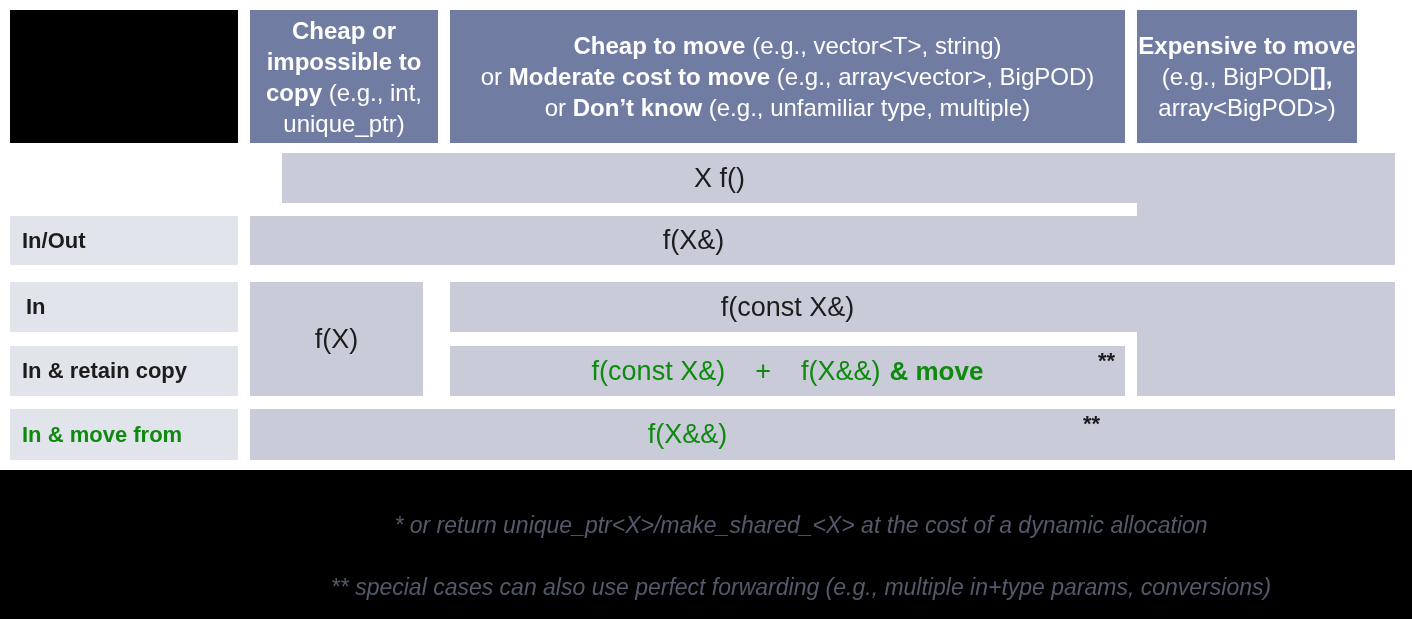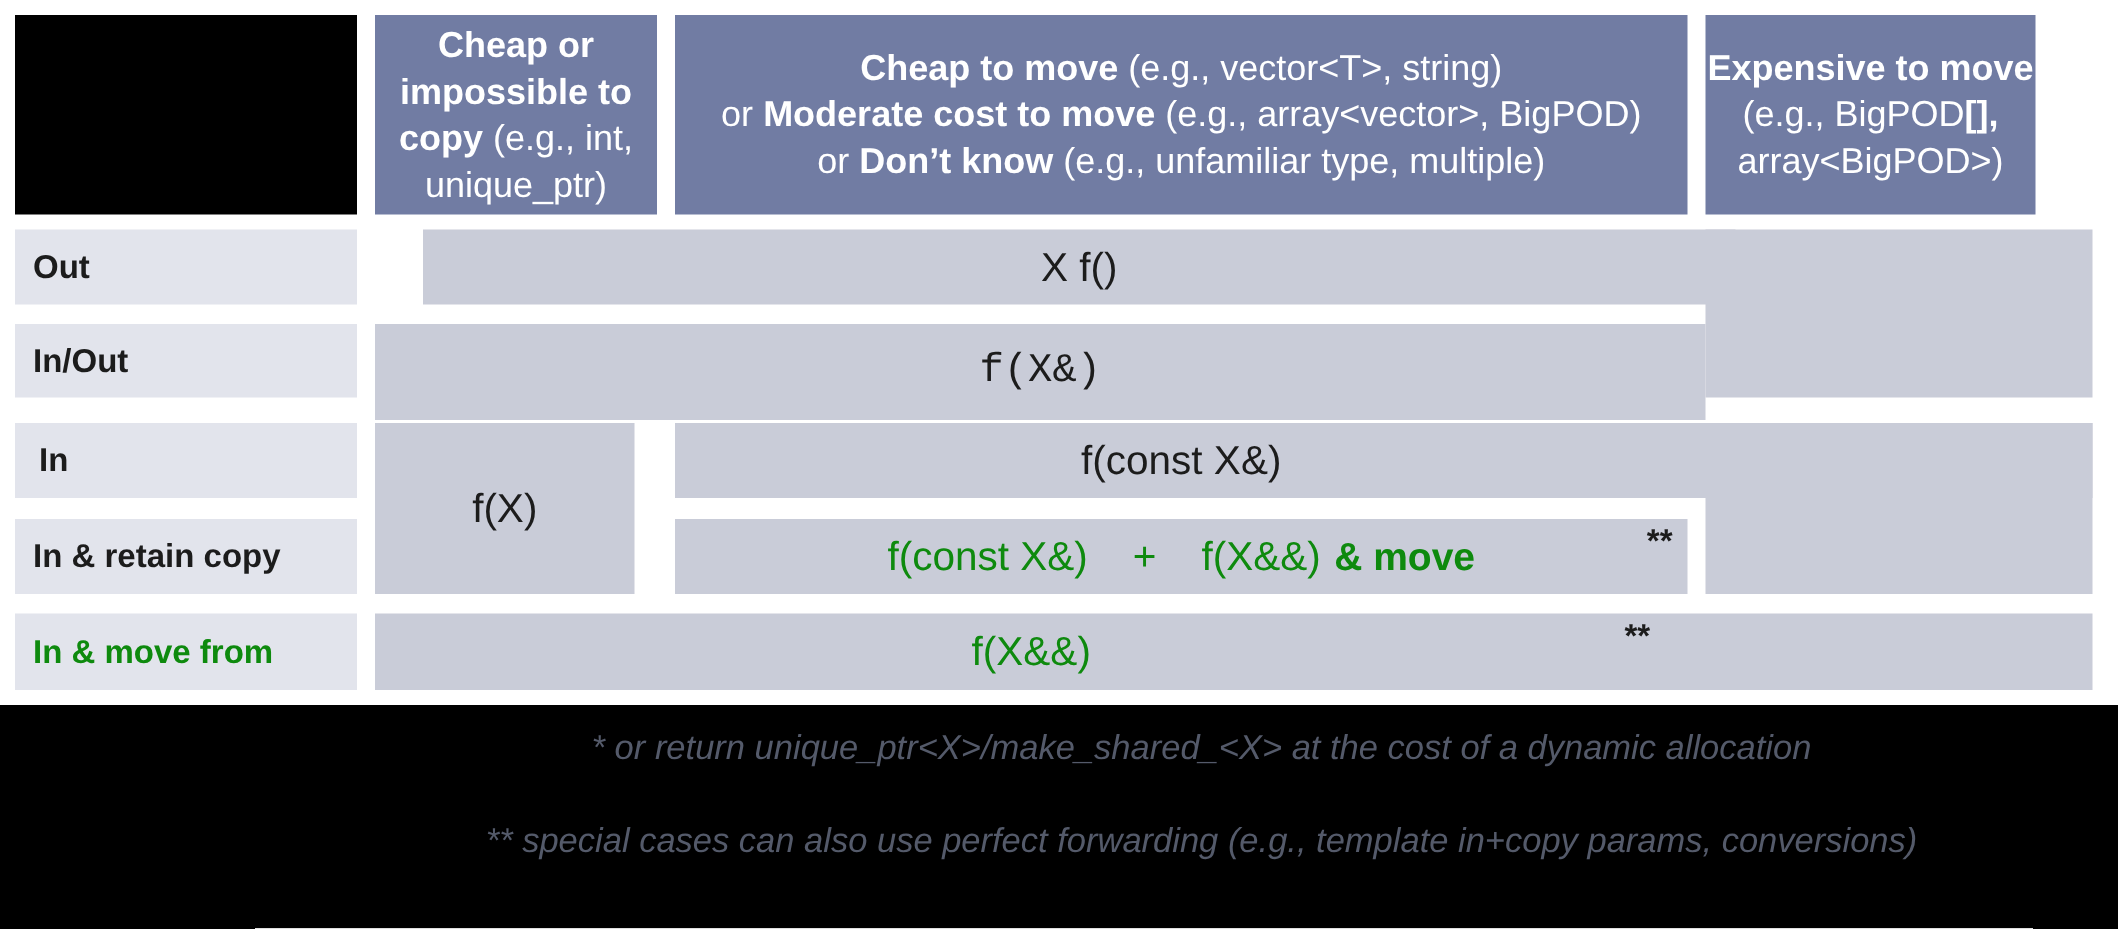--- a/index.html
+++ b/index.html
@@ -66,9 +66,6 @@
     <div><span>array&lt;BigPOD&gt;)</span></div>
   </div>
 
-  <div class="abs rowlabel" style="top:153px;height:50px;">
-      <span>Out</span>
-    </div>
   <div class="abs rowlabel" style="top:216px;height:49px;">
       <span>In/Out</span>
     </div>

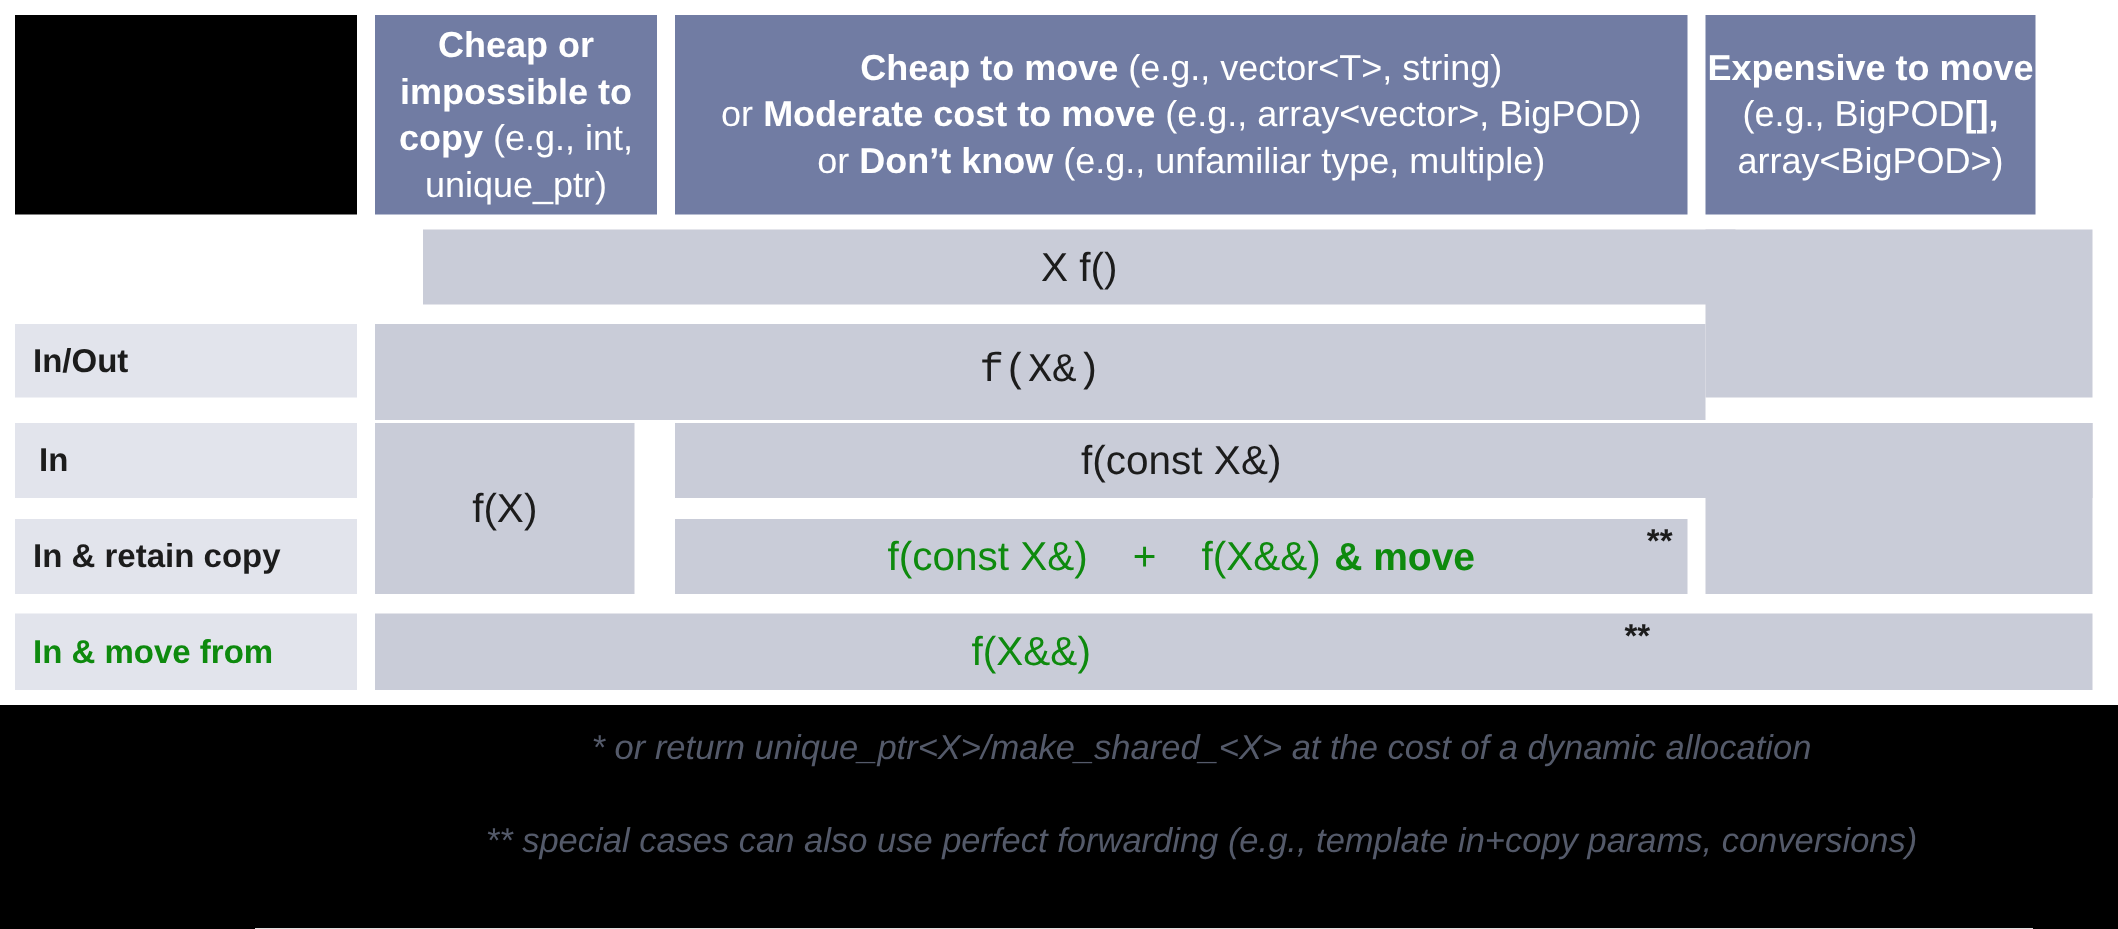--- a/index.html
+++ b/index.html
@@ -85,7 +85,7 @@
 
   <div class="abs band" style="left:1137px;top:153px;width:258px;height:112px;"></div>
 
-  <div class="abs band" style="left:250px;top:216px;width:887px;height:64px;font-family:Liberation Mono, monospace;">
+  <div class="abs band" style="left:250px;top:216px;width:887px;height:49px;">
     <span>f(X&amp;)</span>
   </div>
 

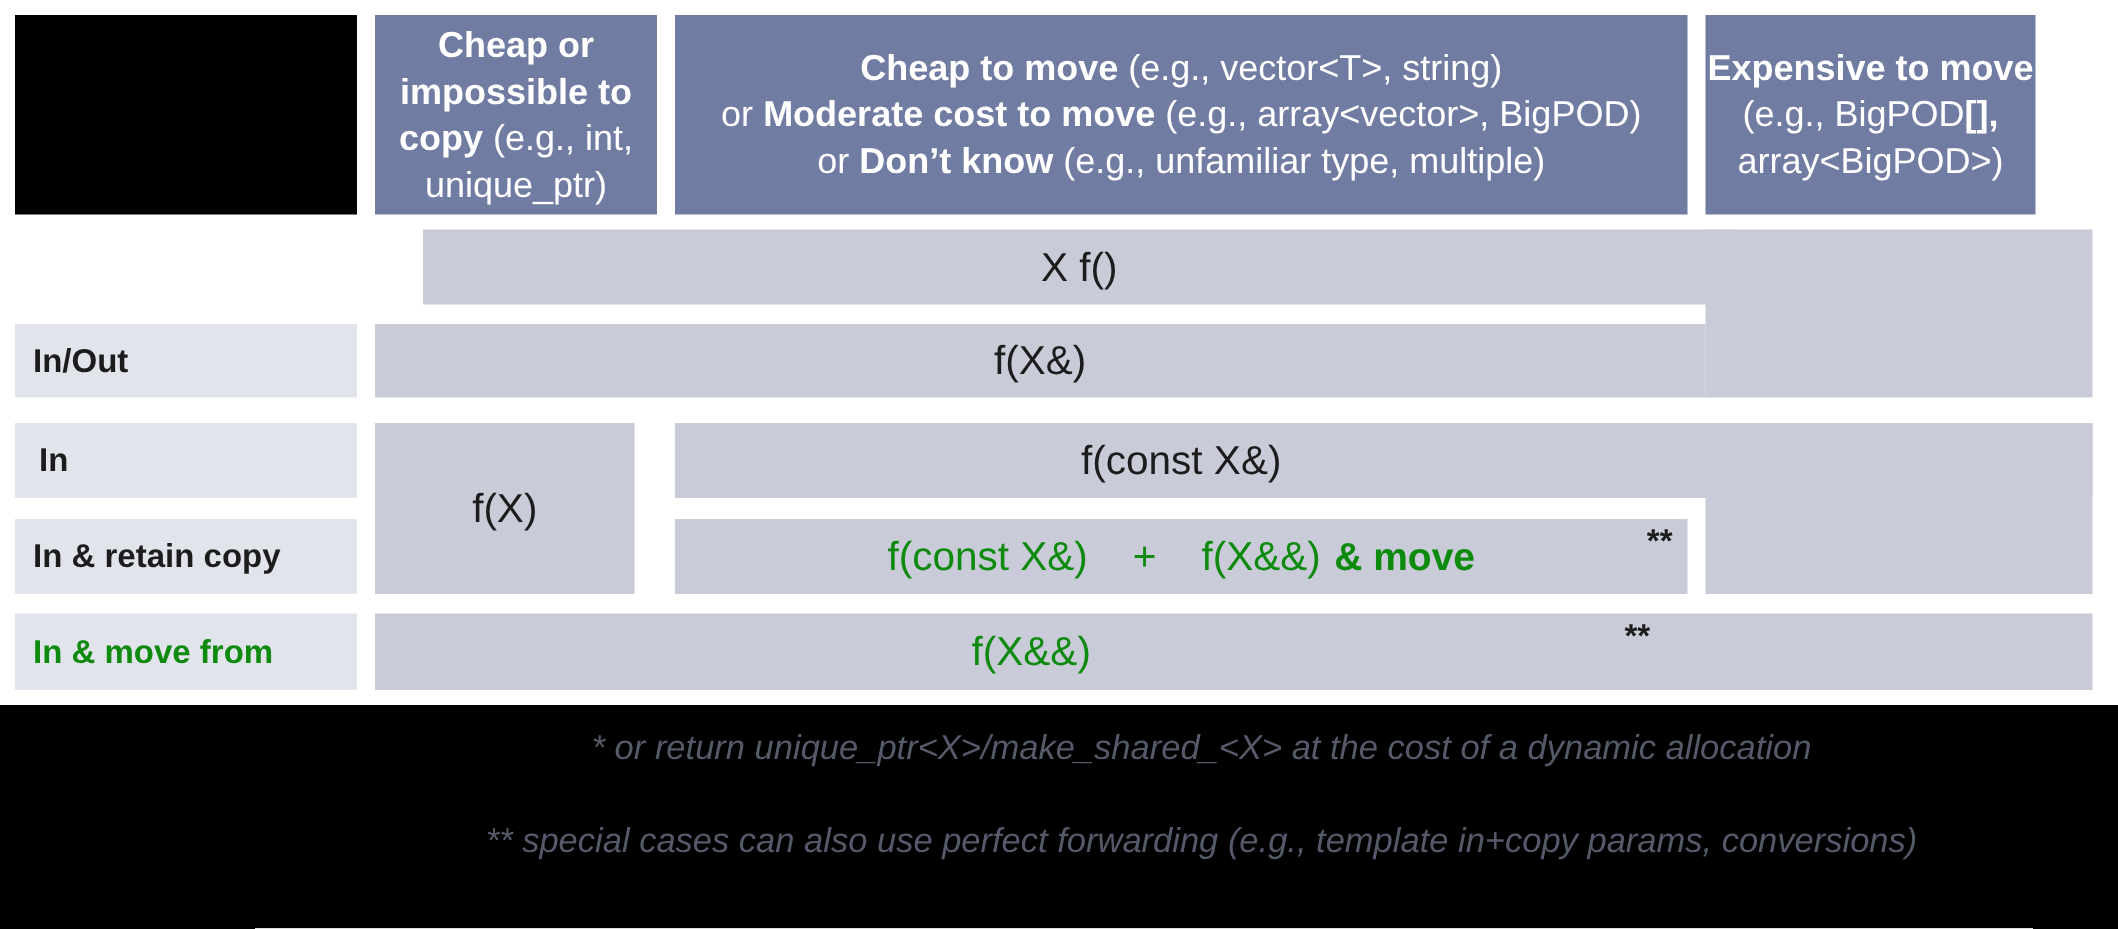--- a/index.html
+++ b/index.html
@@ -40,7 +40,7 @@
     box-sizing:border-box; padding-left:190px; text-align:center;
     color:var(--footnote-text,#545a6a); font-style:italic; font-size:23px;
   }
-  .footer .fn1 { margin-top:15px; }
+  .footer .fn1 { margin-top:42px; }
   .footer .fn2 { margin-top:35px; }
 </style>
 </head>

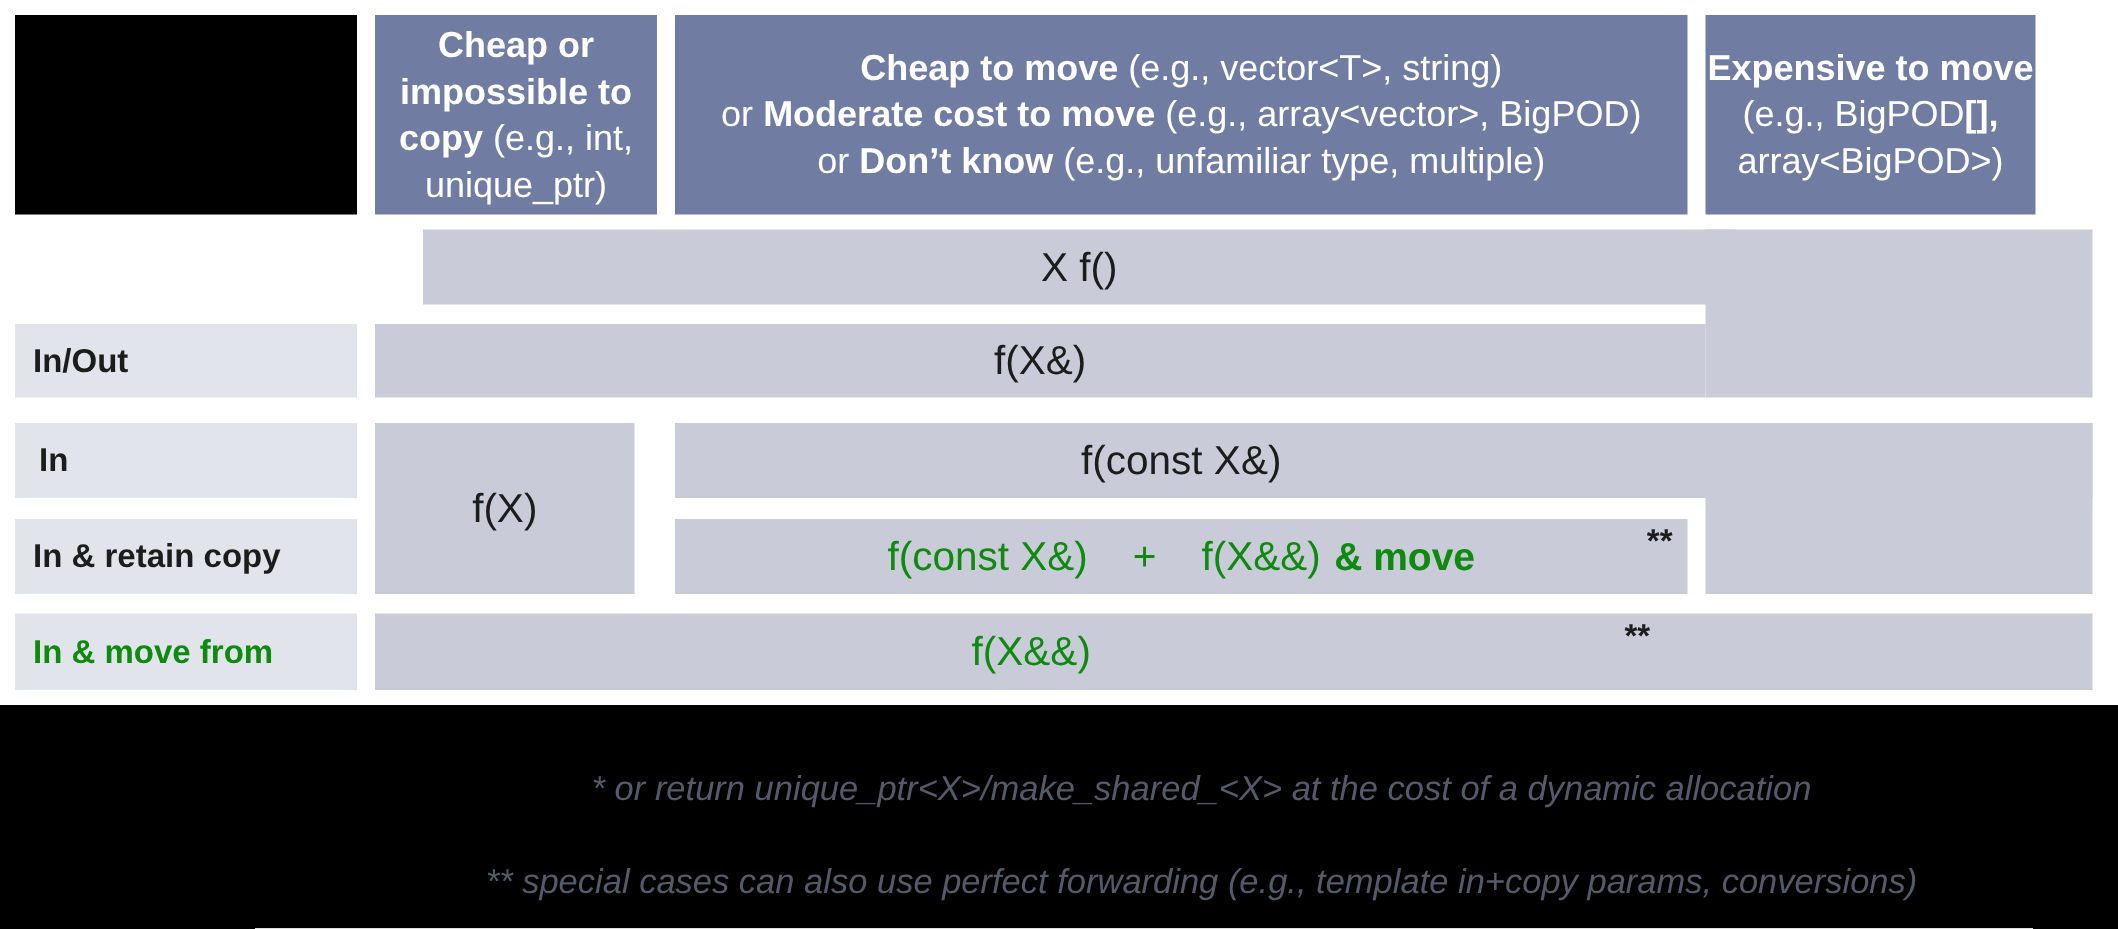--- a/index.html
+++ b/index.html
@@ -118,7 +118,7 @@
 
   <div class="abs footer">
     <div class="fn1">* or return unique_ptr&lt;X&gt;/make_shared_&lt;X&gt; at the cost of a dynamic allocation</div>
-    <div class="fn2">** special cases can also use perfect forwarding (e.g., template in+copy params, conversions)</div>
+    <div class="fn2">** special cases can also use perfect forwarding (e.g., multiple in+type params, conversions)</div>
   </div>
 
 </div>

